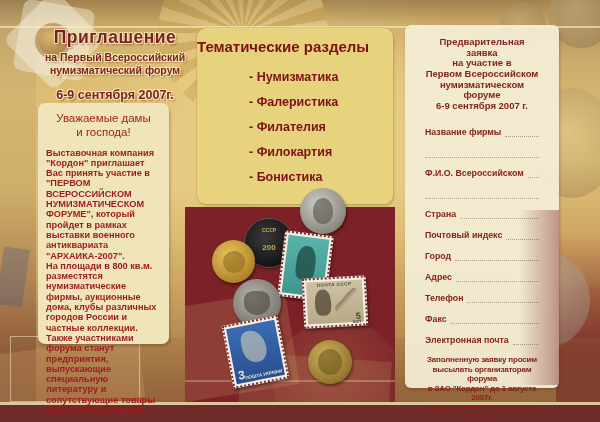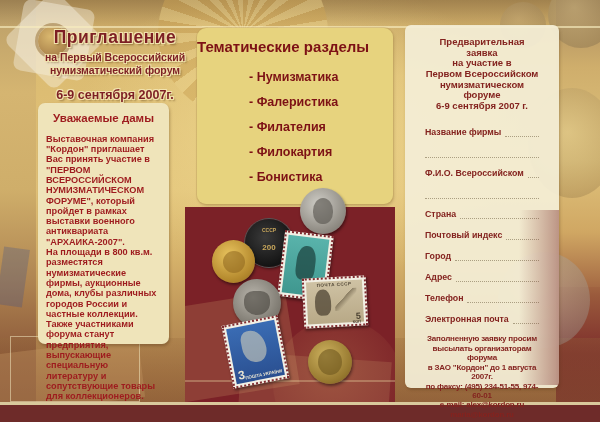--- a/index.html
+++ b/index.html
@@ -49,7 +49,7 @@
   .lp-title .date{margin-top:11px;font-size:12.5px;font-weight:bold;}
   .left-box{left:38px;top:103px;width:131px;height:241px;background:#efe4ba;border-radius:7px;
     box-shadow:1px 2px 3px rgba(80,50,20,.35);padding:9px 8px 0;box-sizing:border-box;color:#9e1b1e;}
-  .greet{text-align:center;font-size:11.5px;font-weight:bold;line-height:1.2;margin-bottom:8px;}
+  .greet{text-align:center;font-size:11.5px;font-weight:normal;line-height:1.2;margin-bottom:8px;}
   .left-box p{margin:0;font-size:9.2px;font-weight:bold;line-height:1.12;}
   
   .mid-box{left:197px;top:28px;width:196px;height:176px;background:#e7d37e;border-radius:9px;

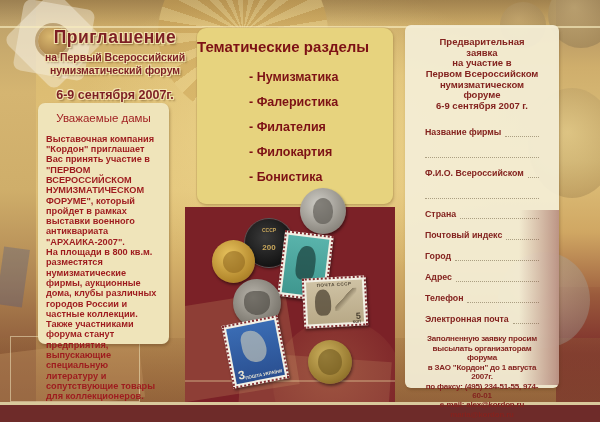--- a/index.html
+++ b/index.html
@@ -149,6 +149,7 @@
   <div class="abs left-box">
     <div class="greet">
       <div>Уважаемые дамы</div>
+      <div>и господа!</div>
     </div>
     <p>Выставочная компания "Кордон" приглашает Вас принять участие в "ПЕРВОМ ВСЕРОССИЙСКОМ НУМИЗМАТИЧЕСКОМ ФОРУМЕ", который пройдет в рамках выставки военного антиквариата "АРХАИКА-2007".</p>
     <p>На площади в 800 кв.м. разместятся нумизматические фирмы, аукционные дома, клубы различных городов России и частные коллекции.</p>

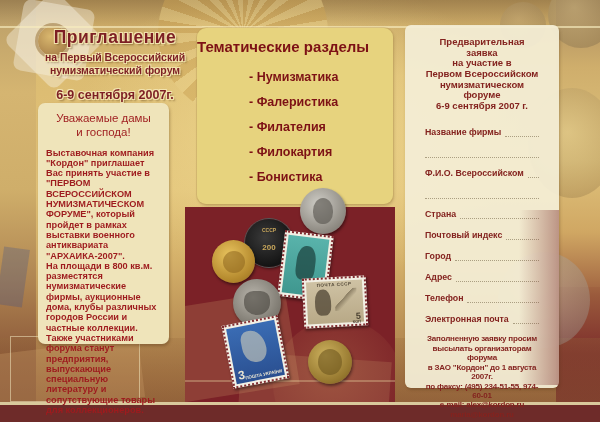--- a/index.html
+++ b/index.html
@@ -290,6 +290,13 @@
 
         </div>
 
+        <div class="field">
+          <div class="field-row">
+            <span class="flabel">Факс</span>
+            <span class="fline"></span>
+          </div>
+
+        </div>
 
         <div class="field">
           <div class="field-row">

